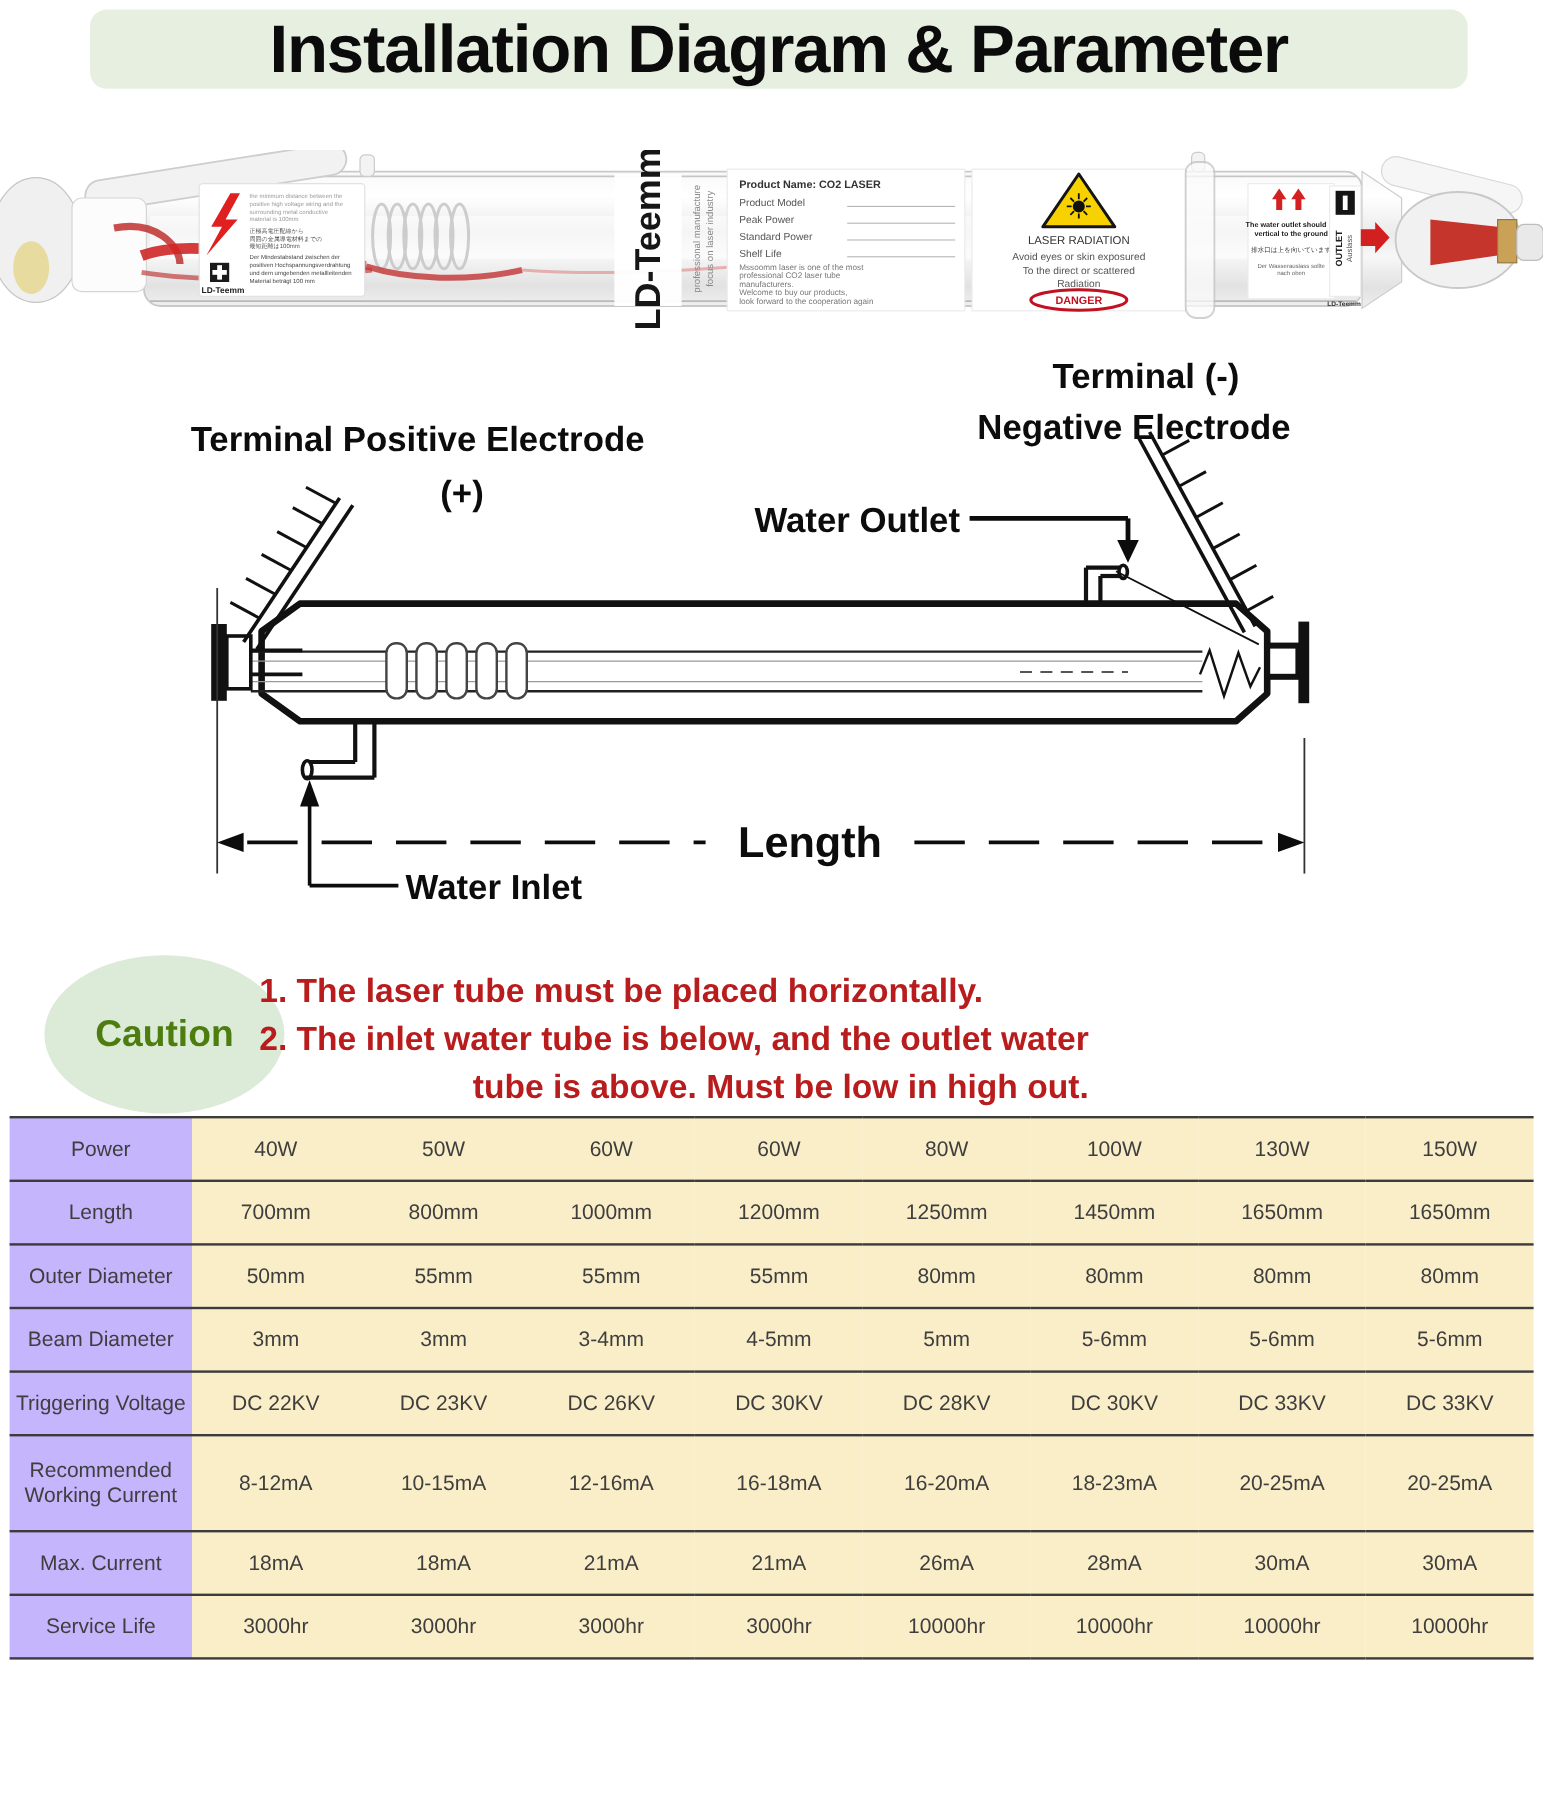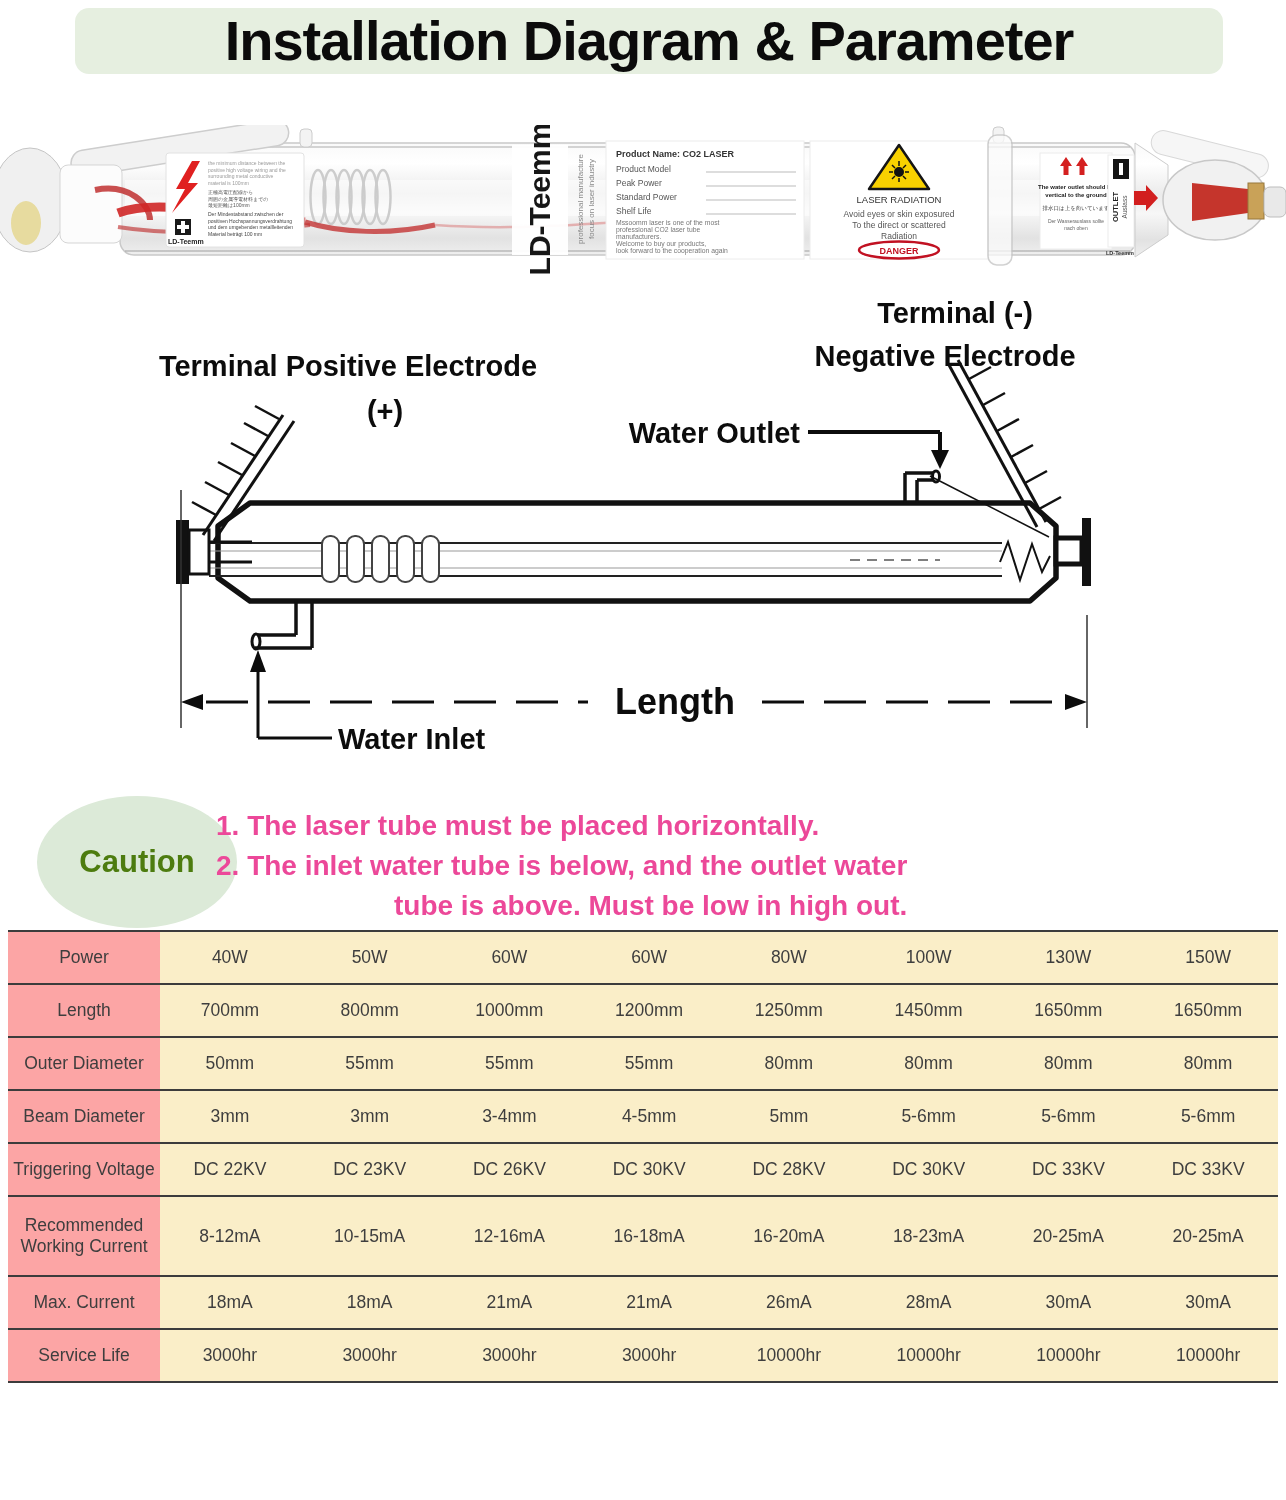--- a/index.html
+++ b/index.html
@@ -18,7 +18,7 @@
   .caution-badge{position:absolute;left:37px;top:796px;width:200px;height:132px;background:#dcead8;
     border-radius:50%;display:flex;align-items:center;justify-content:center;
     font-size:31px;font-weight:bold;color:#4d7c0f;}
-  .caution-text{position:absolute;left:216px;top:806px;font-size:28px;font-weight:bold;color:#ec4899;line-height:40px;}
+  .caution-text{position:absolute;left:216px;top:806px;font-size:28px;font-weight:bold;color:#b91c1c;line-height:40px;}
   .caution-text .indent{padding-left:42px;text-align:right;}
   
   .param-table{position:absolute;left:8px;top:930px;width:1270px;border-collapse:collapse;

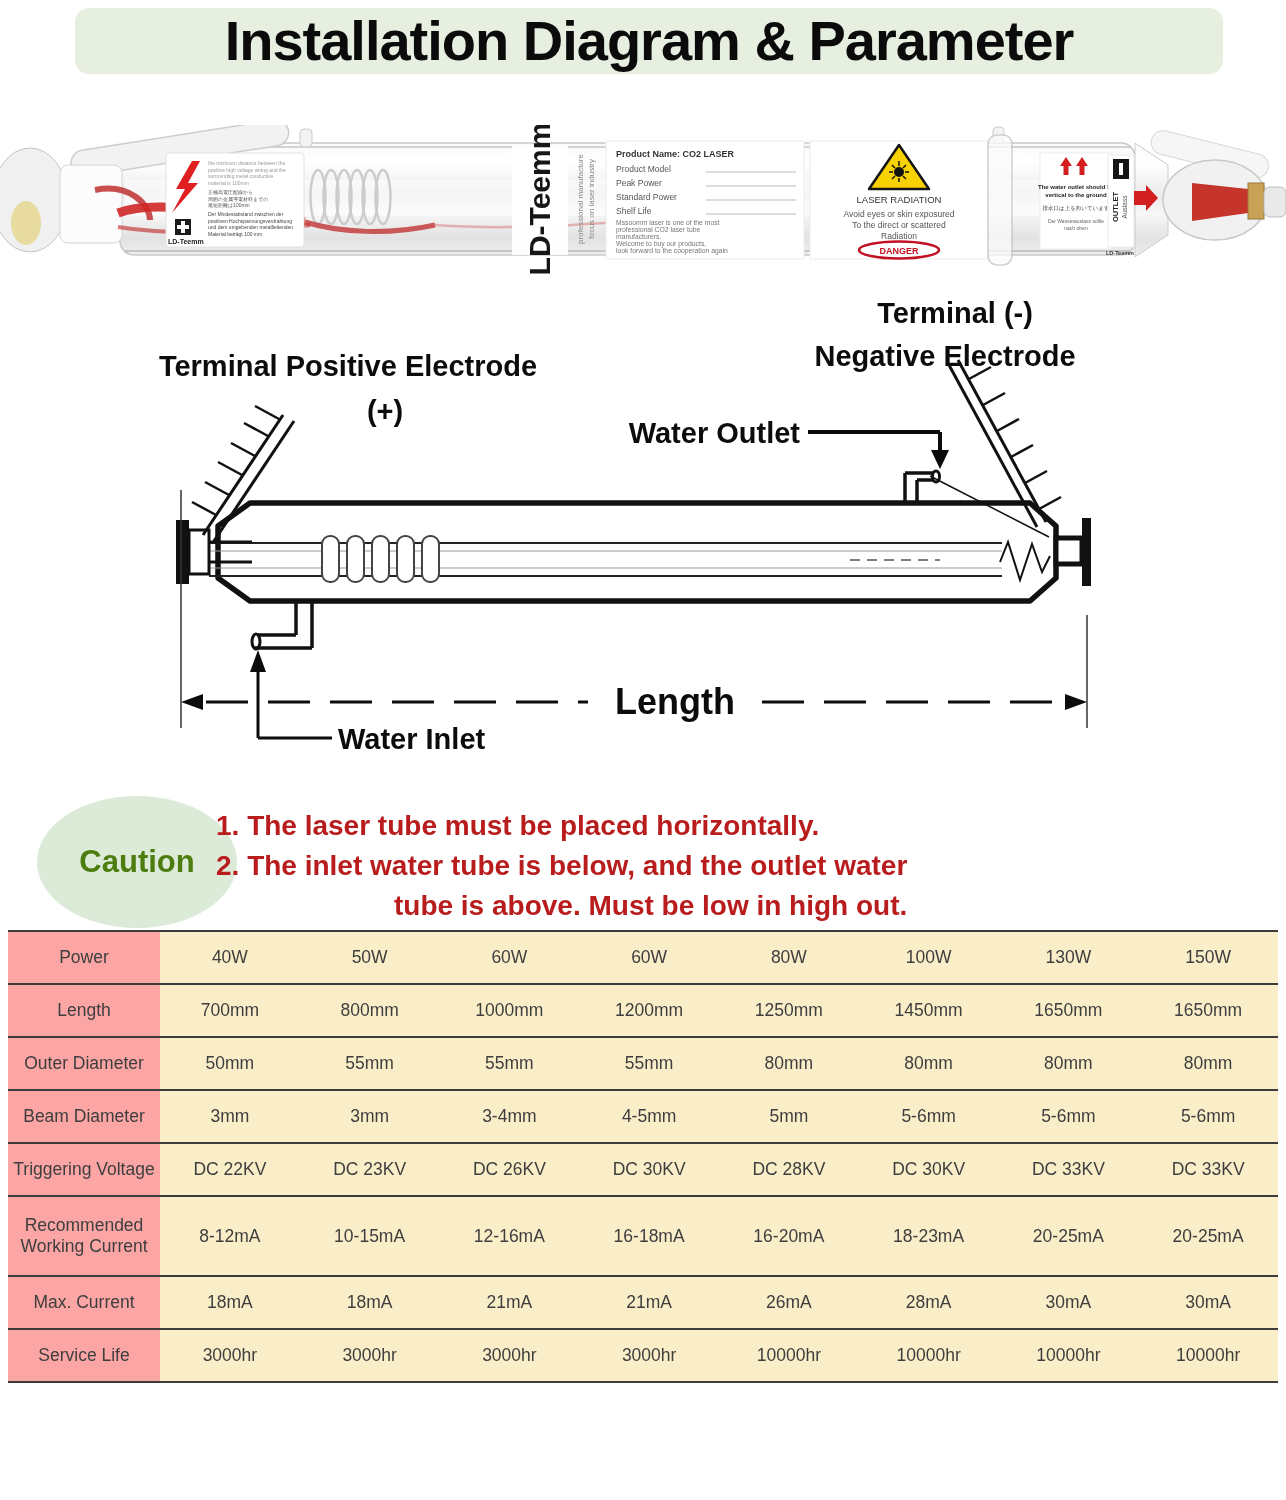--- a/index.html
+++ b/index.html
@@ -24,7 +24,7 @@
   .param-table{position:absolute;left:8px;top:930px;width:1270px;border-collapse:collapse;
     table-layout:fixed;font-size:17.5px;color:#3e3e3e;border-bottom:2px solid #3c3c3c;}
   .param-table td{text-align:center;border-top:2px solid #3c3c3c;height:51px;padding:0 3px;background:#faeec8;}
-  .param-table td.rowlabel{background:#fca5a5;}
+  .param-table td.rowlabel{background:#c4b5fd;}
   .param-table tr.tall td{height:78px;}
   .param-table tr.check td:not(.rowlabel){font-size:19px;font-weight:bold;color:#151515;}
   .tinyen{font-size:5px;fill:#9a9a9a;}

